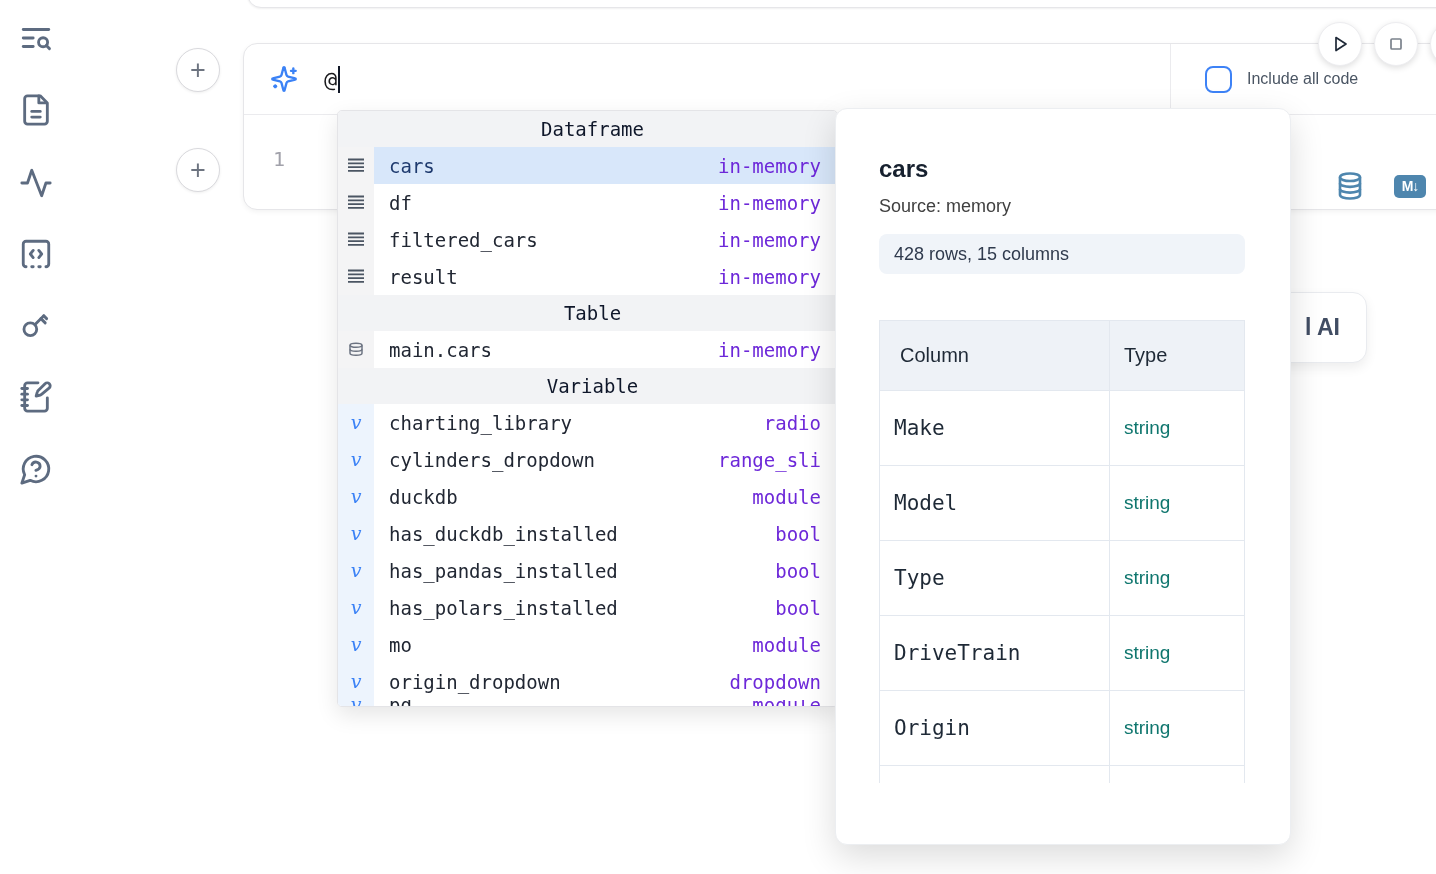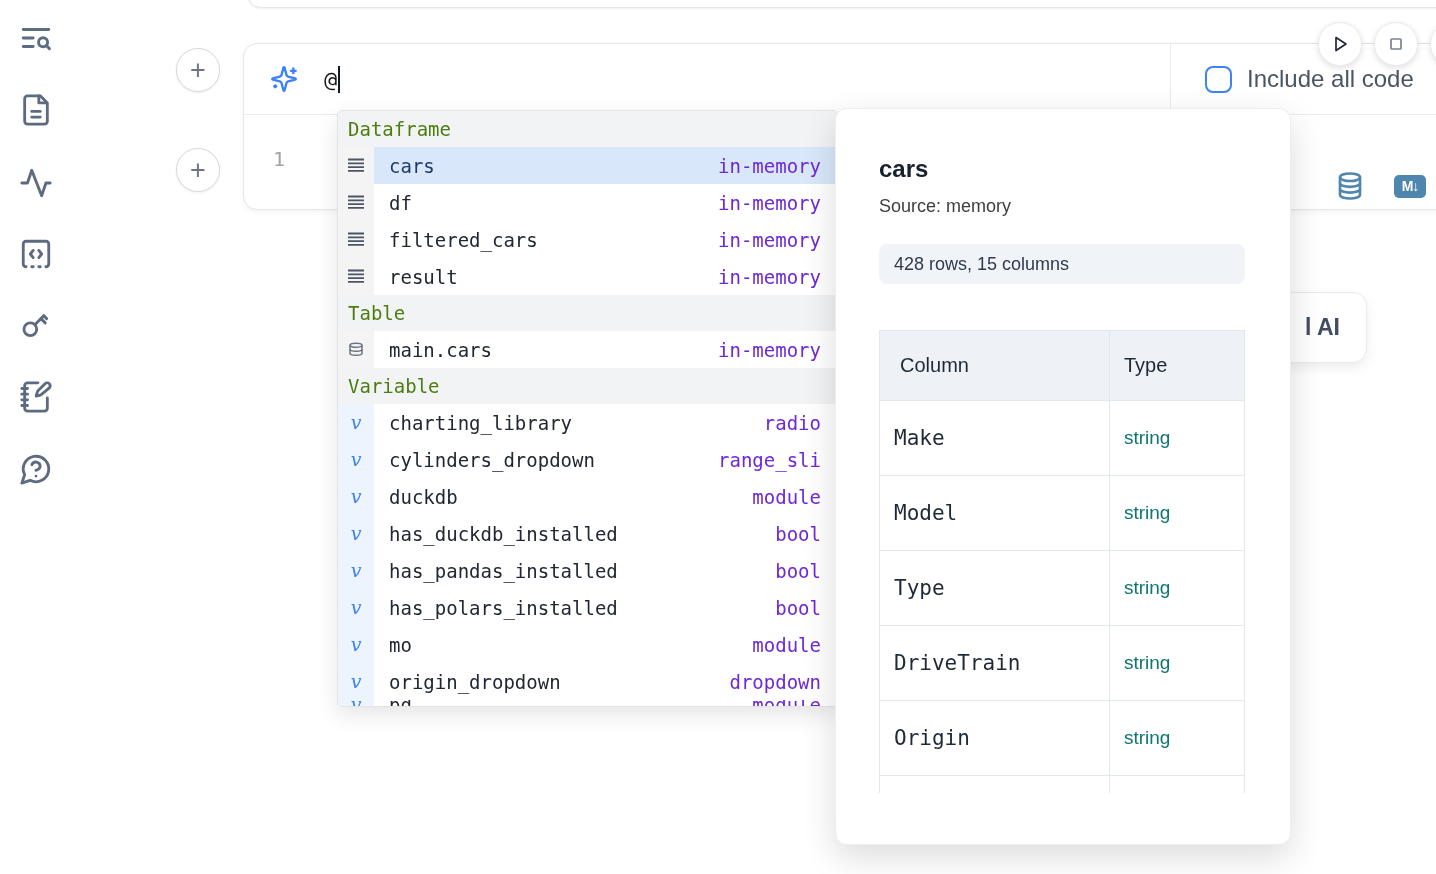--- a/index.html
+++ b/index.html
@@ -31,7 +31,7 @@
   .caret { display:inline-block; width:2px; height:27px; background:#111827; margin-left:1px; }
   .prompt-right { flex:1; display:flex; align-items:center; padding-left:34px; gap:15px; }
   .checkbox { width:27px; height:27px; border:2px solid #3d82f6; border-radius:8px; background:#fff; flex:none; }
-  .include-label { font-size:24px; color:#4a5563; }
+  .include-label { font-size:16px; color:#4a5563; }
   .code-row { position:relative; height:94px; }
   .line-no { position:absolute; left:29px; top:32px; font-family:"DejaVu Sans Mono", monospace; font-size:20px; color:#a1a1aa; }
 

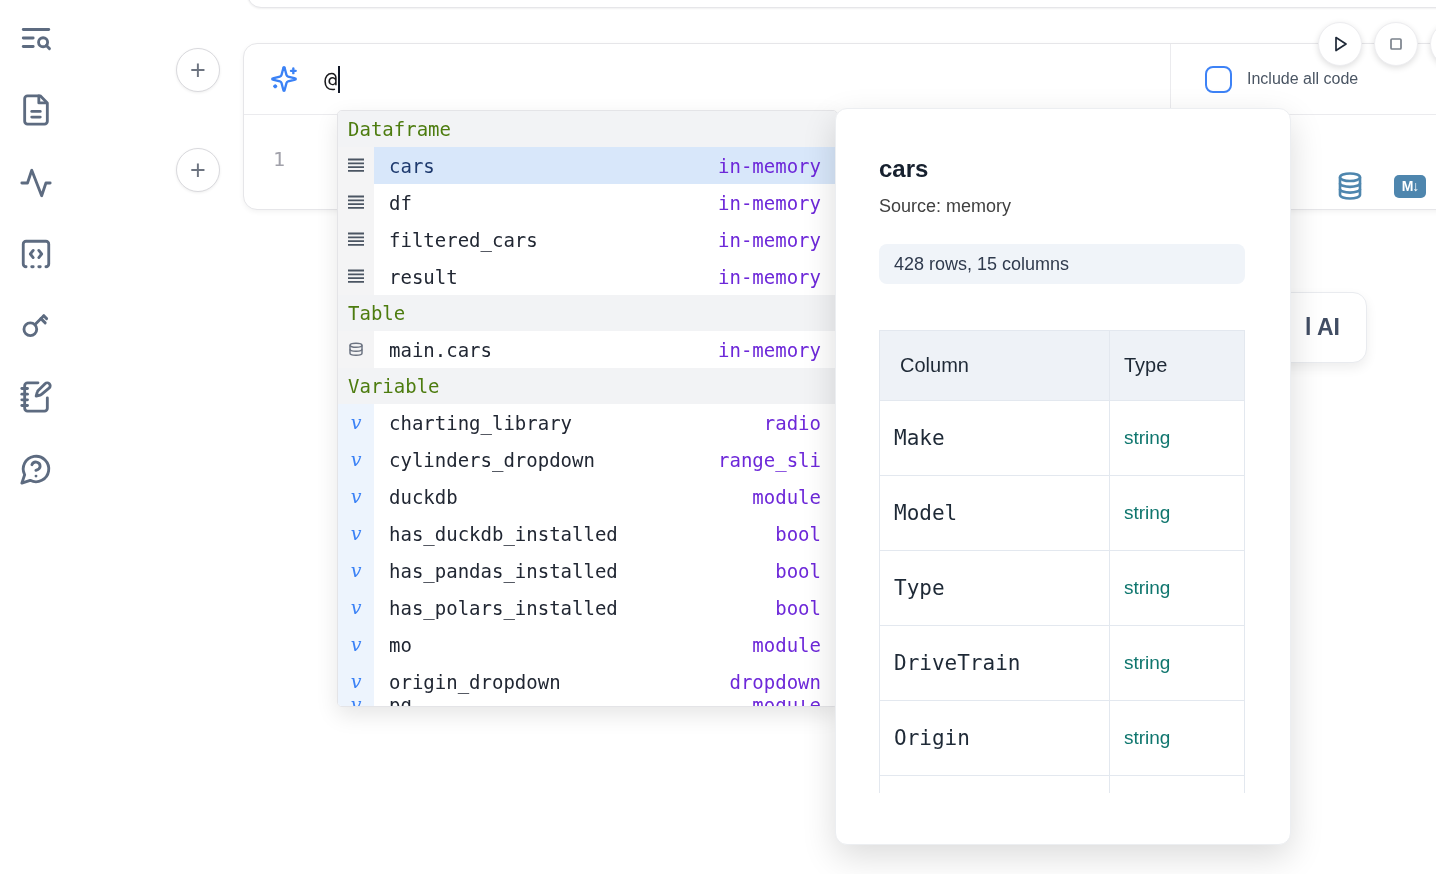--- a/index.html
+++ b/index.html
@@ -58,7 +58,7 @@
   .autocomplete { position:absolute; left:337px; top:110px; width:501px; height:597px; background:#fff;
                   border:1px solid #e4e4e7; border-radius:5px; box-shadow:0 8px 22px rgba(0,0,0,.10);
                   overflow:hidden; z-index:8; font-family:"DejaVu Sans Mono", monospace; font-size:19px; }
-  .ac-header { height:36px; line-height:36px; background:#f2f3f5; color:#4d7c0f; padding-left:10px; }
+  .ac-header { height:36px; line-height:36px; background:#f2f3f5; color:#0f172a; padding-left:10px;text-align:center; }
   .ac-row { height:37px; display:flex; align-items:stretch; background:#fff; }
   .ac-gutter { width:36px; flex:none; background:#f4f4f5; display:flex; align-items:center; justify-content:center; }
   .ac-row[data-icon="v"] .ac-gutter { background:#edf4fd; }

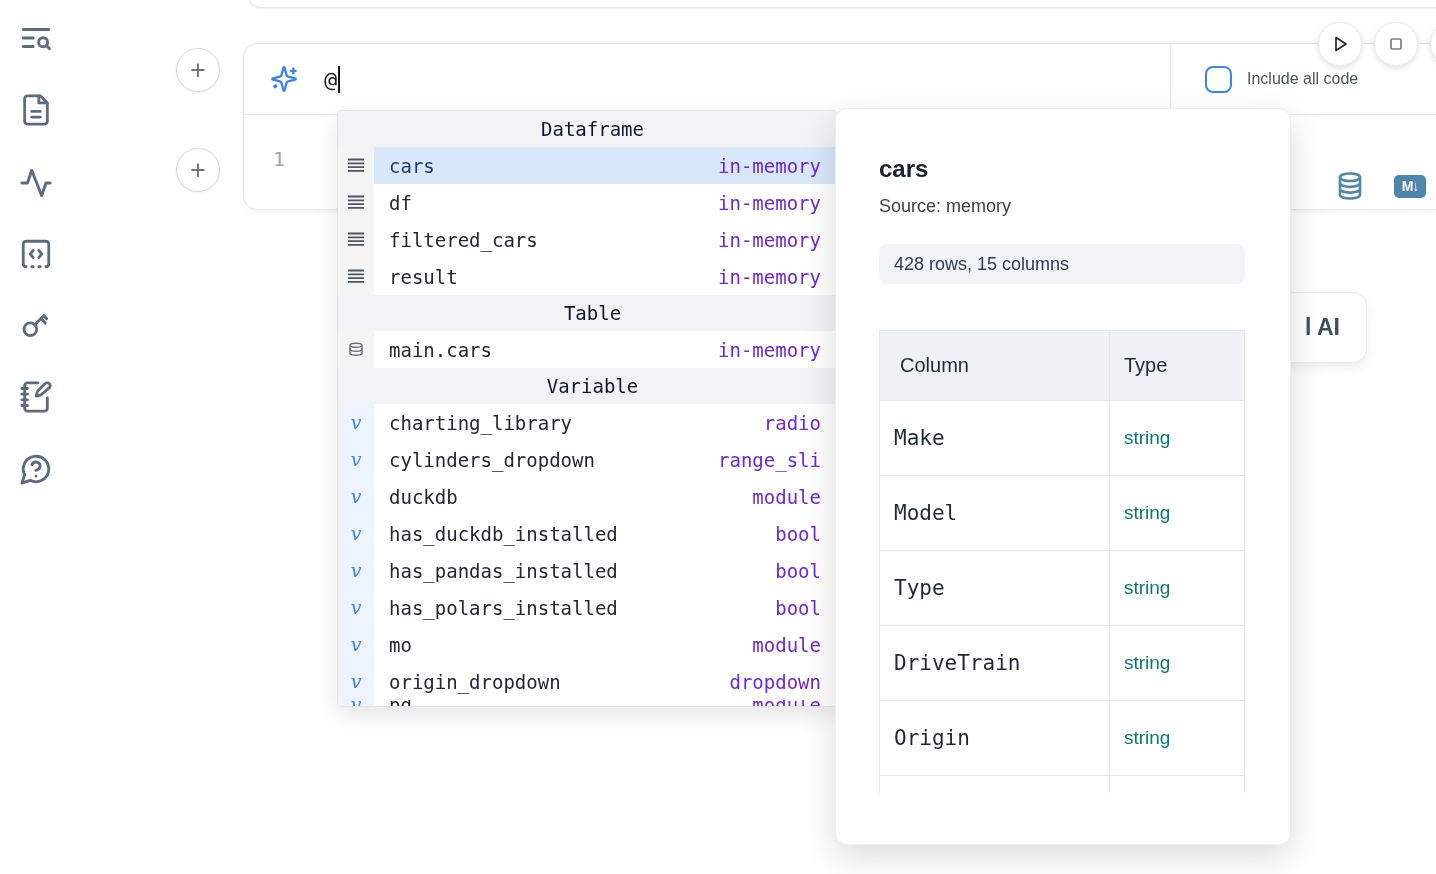--- a/index.html
+++ b/index.html
@@ -80,7 +80,7 @@
              box-shadow:0 12px 34px rgba(0,0,0,.14); }
   .pv-title { font-size:24px; font-weight:bold; color:#16202e; }
   .pv-source { margin-top:13px; font-size:18px; color:#404040; }
-  .pv-shape { margin-top:27px; height:40px; background:#f0f4f9; border-radius:8px; display:flex;
+  .pv-shape { margin-top:17px; height:40px; background:#f0f4f9; border-radius:8px; display:flex;
               align-items:center; padding-left:15px; font-size:18px; color:#2f3a4d; }
   .pv-tablewrap { margin-top:46px; height:463px; overflow:hidden; }
   .pv-table { width:100%; border-collapse:collapse; }

